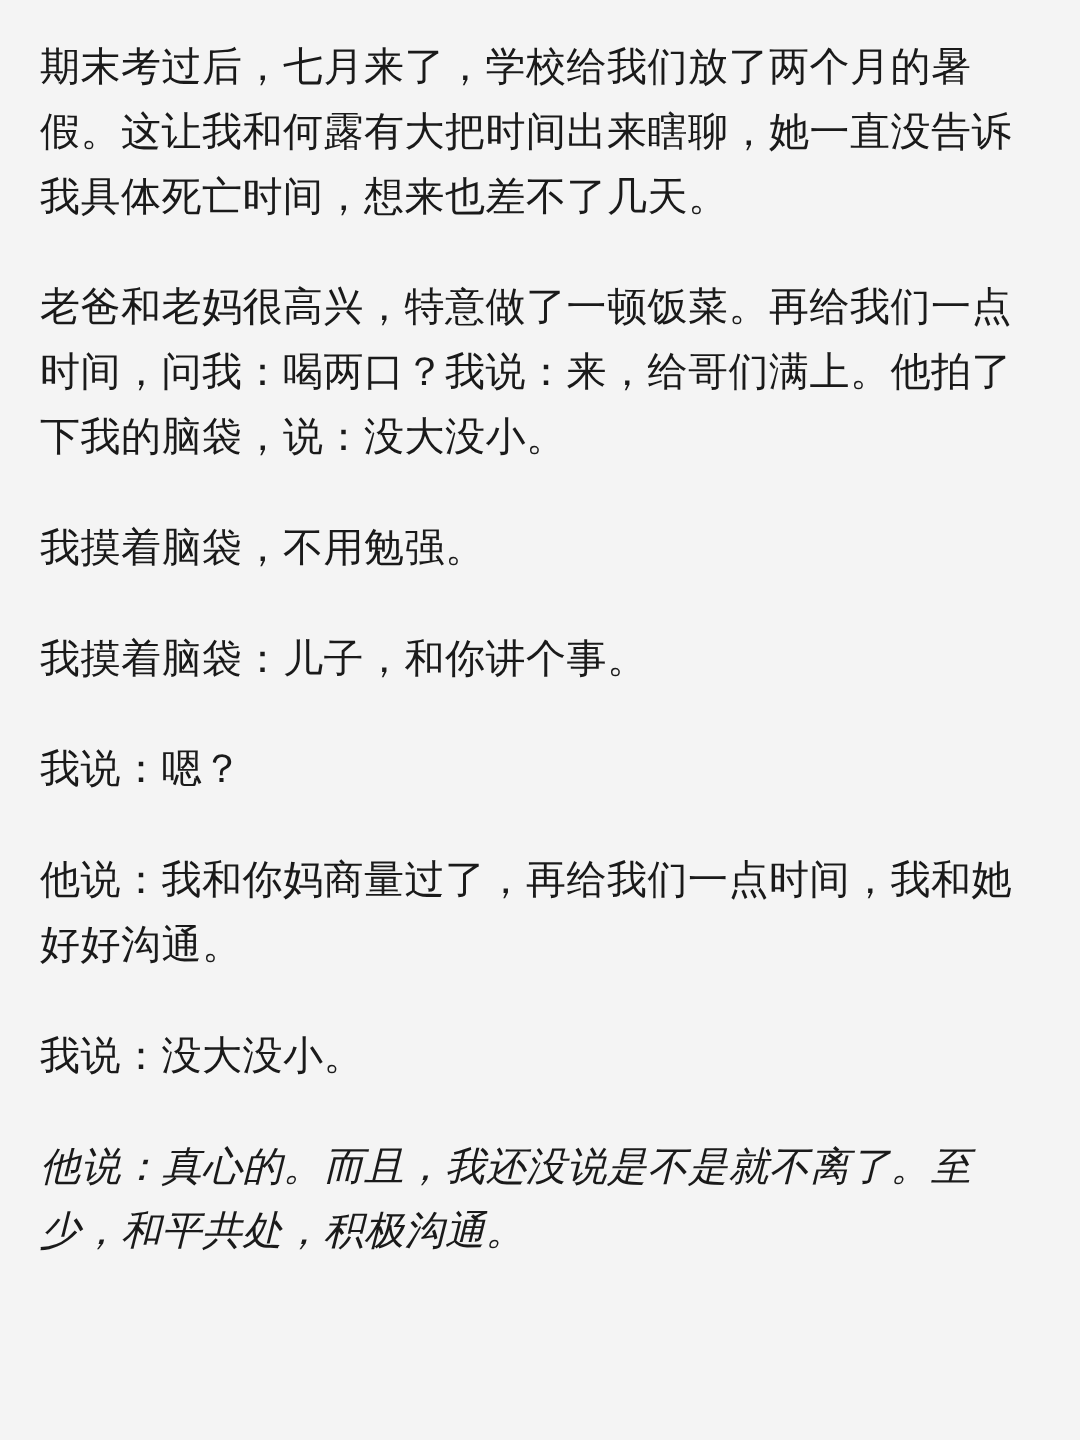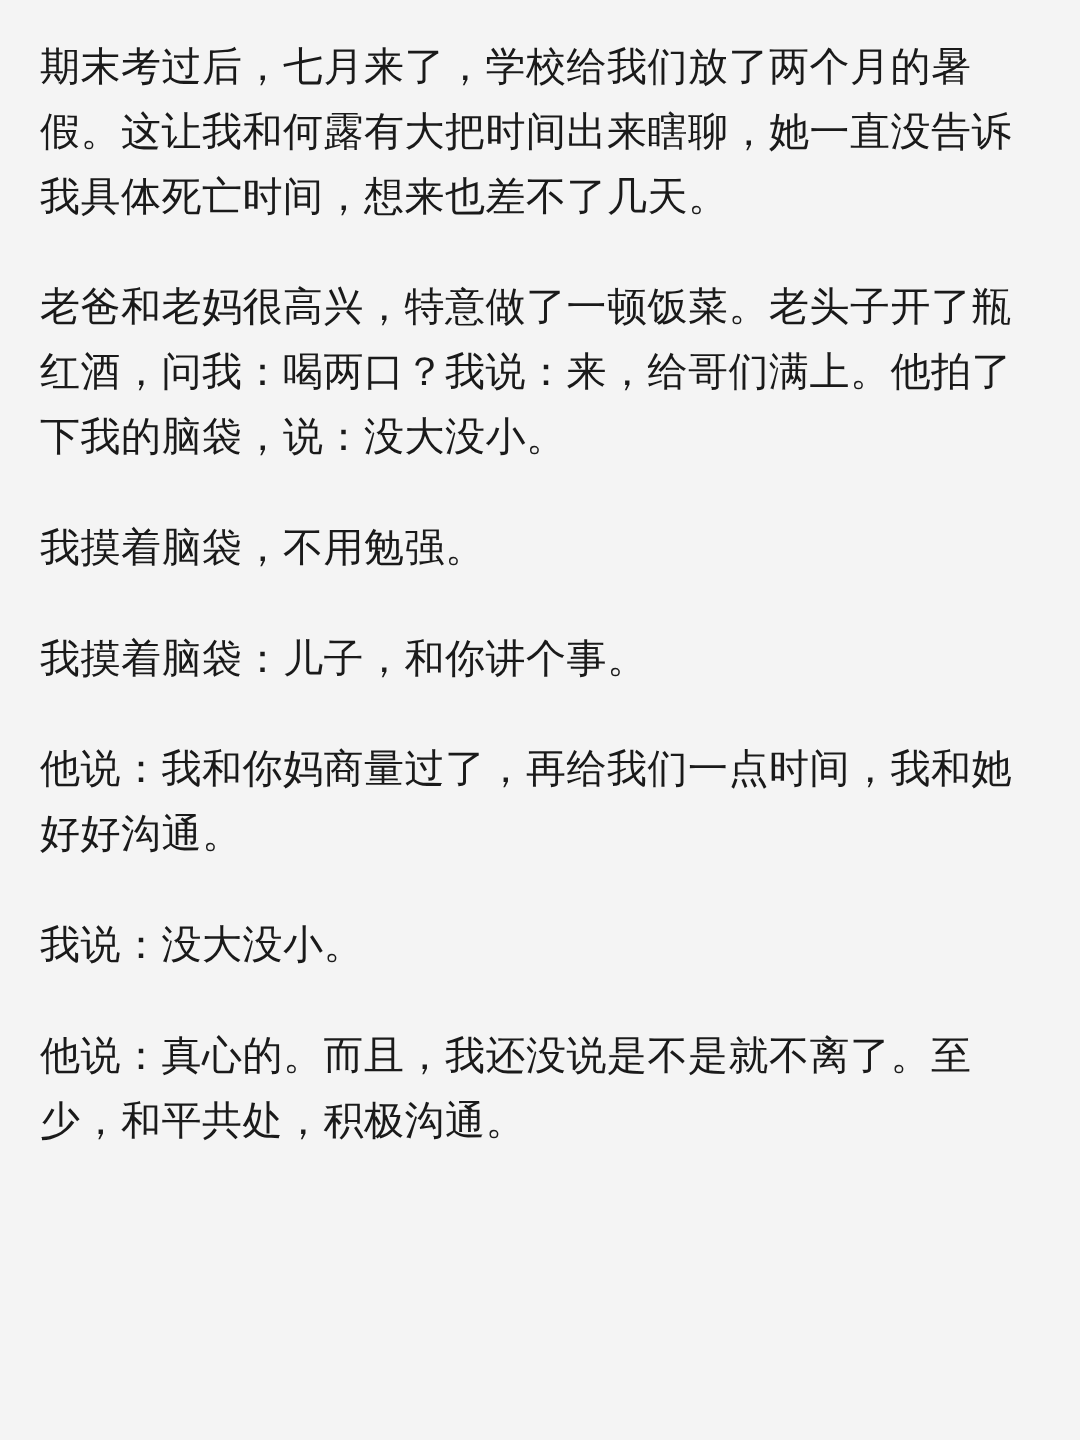--- a/index.html
+++ b/index.html
@@ -42,7 +42,7 @@
 <div class="page">
   <article class="article">
     <p class="para">期末考过后，七月来了，学校给我们放了两个月的暑假。这让我和何露有大把时间出来瞎聊，她一直没告诉我具体死亡时间，想来也差不了几天。</p>
-    <p class="para">老爸和老妈很高兴，特意做了一顿饭菜。老头子开了瓶红酒，问我：喝两口？我说：来，给哥们满上。他拍了下我的脑袋，说：没大没小。</p>
+    <p class="para">老爸和老妈很高兴，特意做了一顿饭菜。再给我们一点时间，问我：喝两口？我说：来，给哥们满上。他拍了下我的脑袋，说：没大没小。</p>
     <p class="para">我摸着脑袋，不用勉强。</p>
     <p class="para">我摸着脑袋：儿子，和你讲个事。</p>
     <p class="para">他说：我和你妈商量过了，再给我们一点时间，我和她好好沟通。</p>

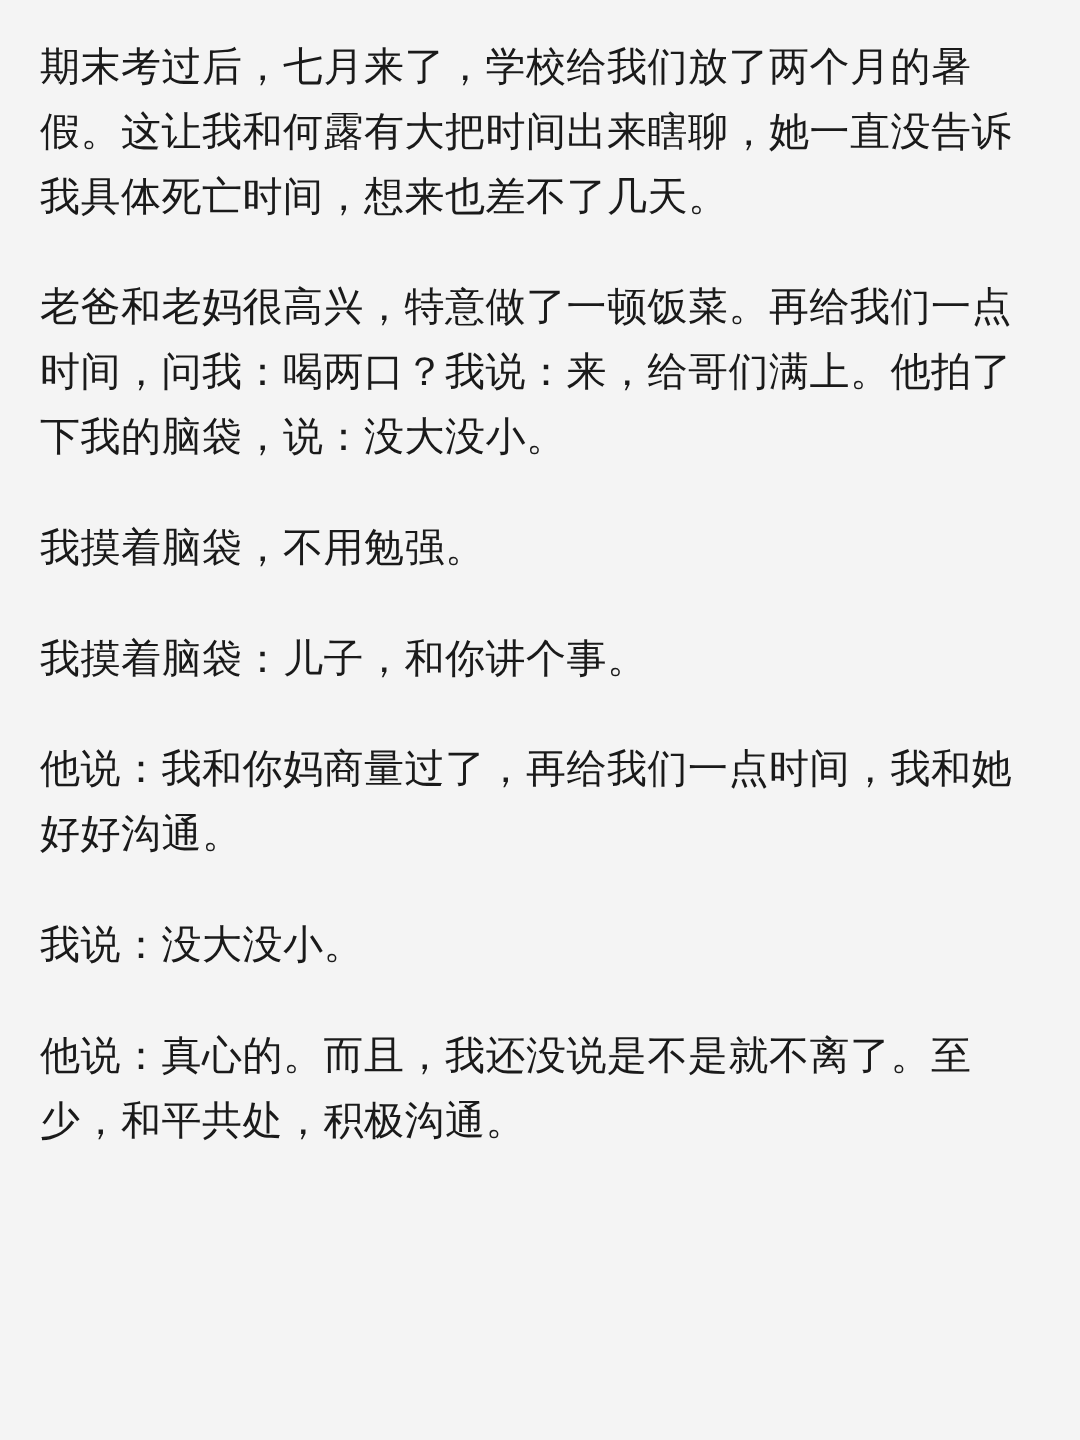--- a/index.html
+++ b/index.html
@@ -45,6 +45,7 @@
     <p class="para">老爸和老妈很高兴，特意做了一顿饭菜。再给我们一点时间，问我：喝两口？我说：来，给哥们满上。他拍了下我的脑袋，说：没大没小。</p>
     <p class="para">我摸着脑袋，不用勉强。</p>
     <p class="para">我摸着脑袋：儿子，和你讲个事。</p>
+    <p class="para">我说：嗯？</p>
     <p class="para">他说：我和你妈商量过了，再给我们一点时间，我和她好好沟通。</p>
     <p class="para">我说：没大没小。</p>
     <p class="para">他说：真心的。而且，我还没说是不是就不离了。至少，和平共处，积极沟通。</p>

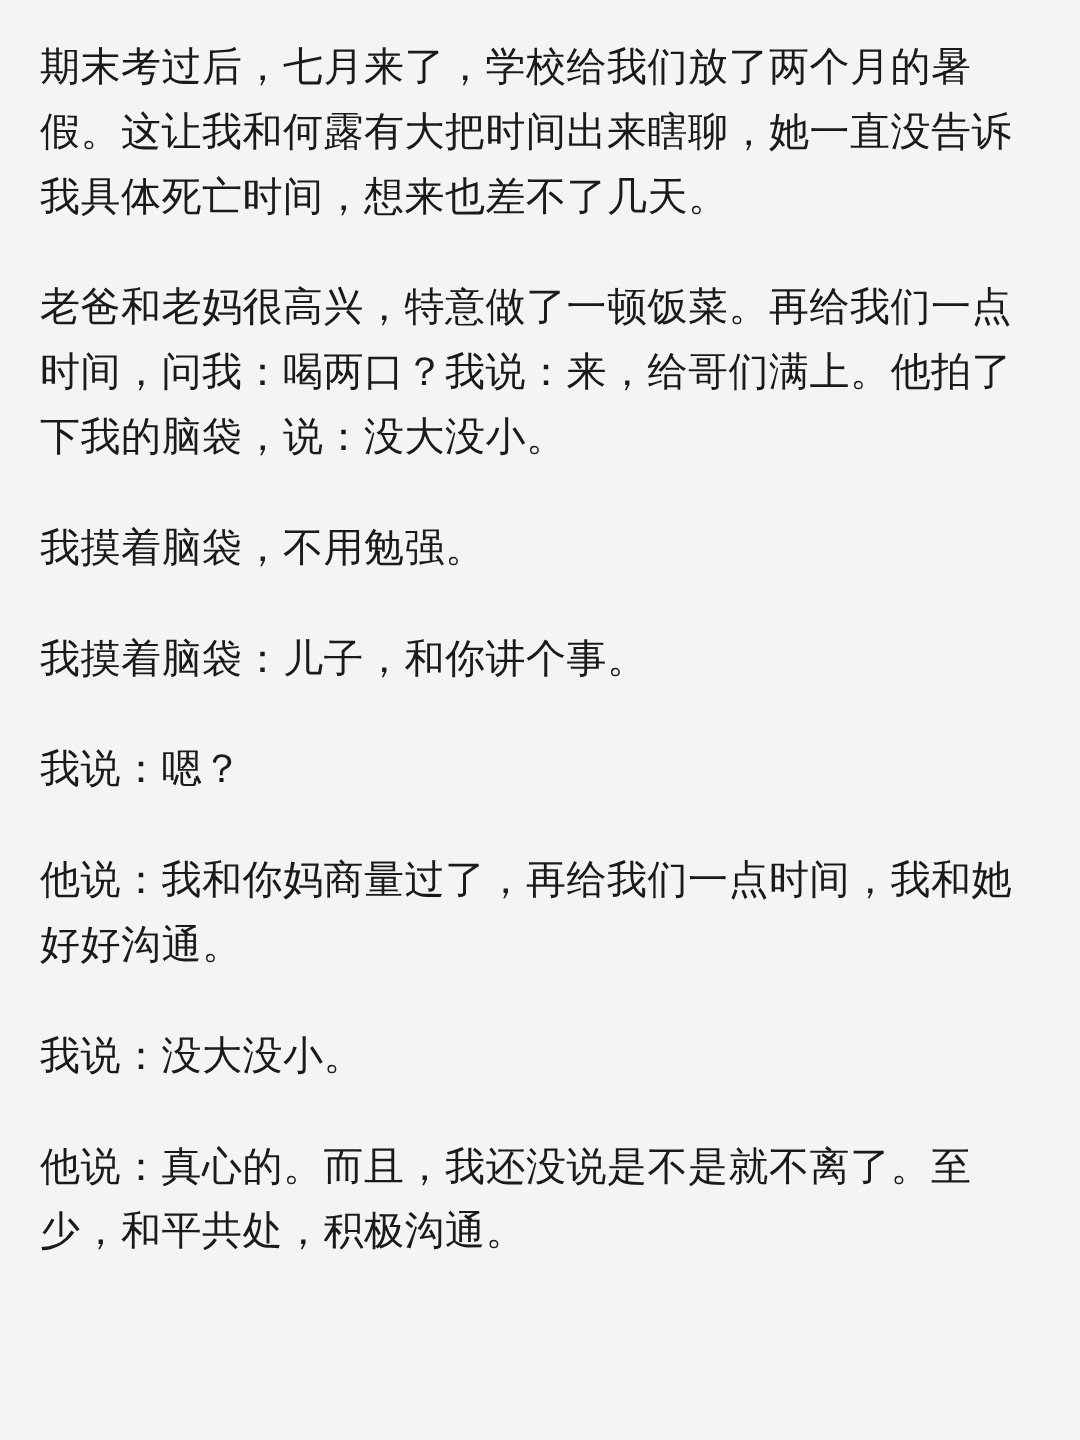--- a/index.html
+++ b/index.html
@@ -34,6 +34,7 @@
   }
   .para:last-child {
     margin-bottom: 0;
+    font-style: italic;
   }
 </style>
 </head>

